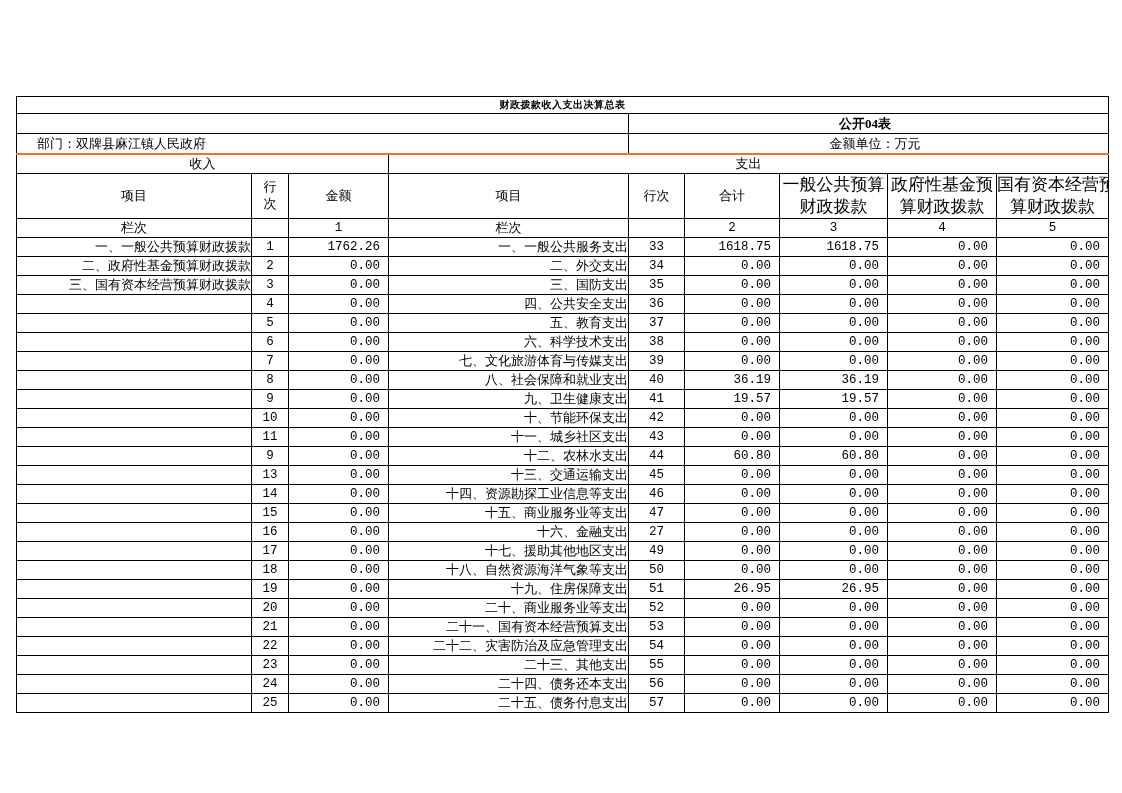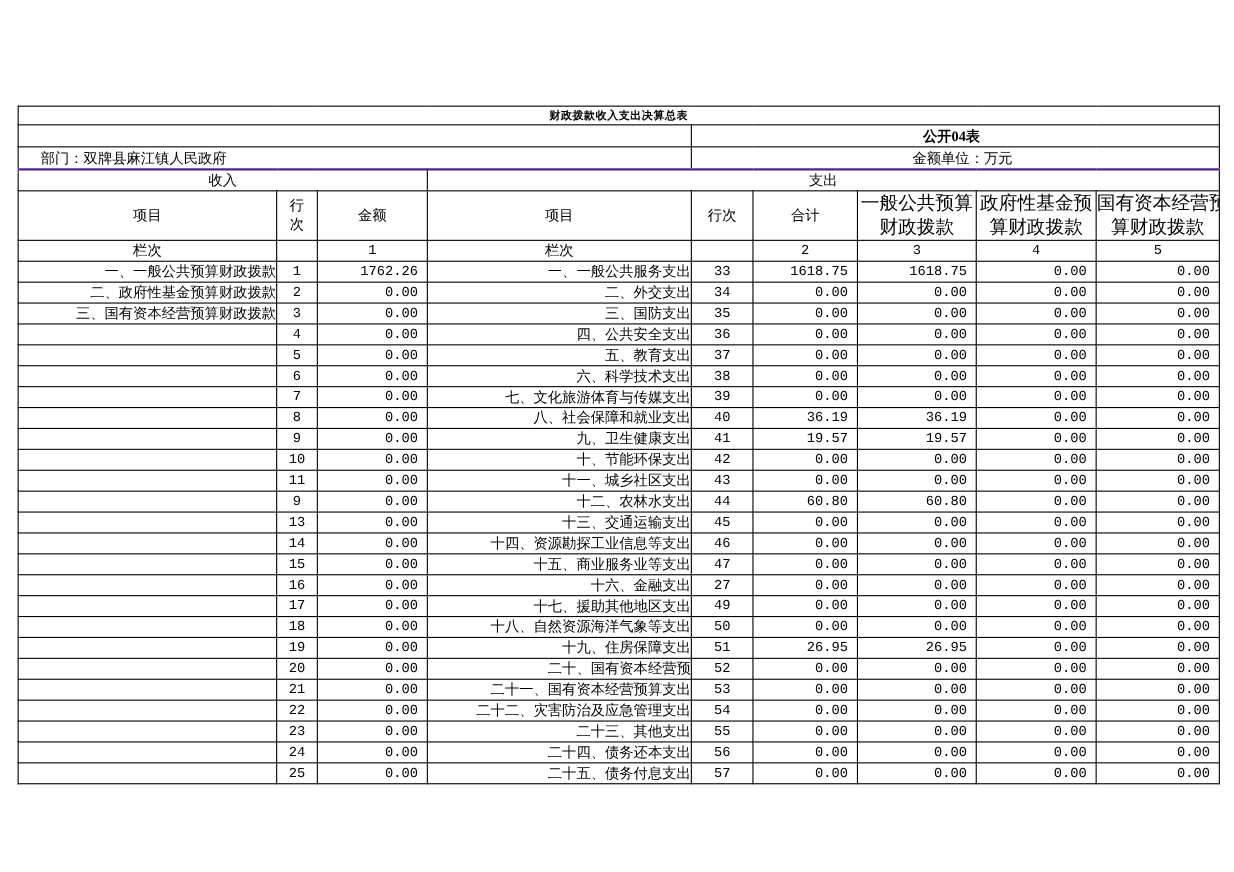--- a/index.html
+++ b/index.html
@@ -43,7 +43,7 @@
   .info-left  { text-align: left;  padding-left: 6px; }
   .info-right { text-align: center; padding-right: 7px; }
   .bold { font-weight: bold; }
-  .thick-bottom { border-bottom: 2px solid #4c1d95; padding-left: 20px; }
+  .thick-bottom { border-bottom: 2px solid #f97316; padding-left: 20px; }
   .section-row td { height: 16px; text-align: center; }
   .colhead-row th { height: 32px; text-align: center; line-height: 1.3; }
   .two-line { font-size: 17px; line-height: 1.28; }

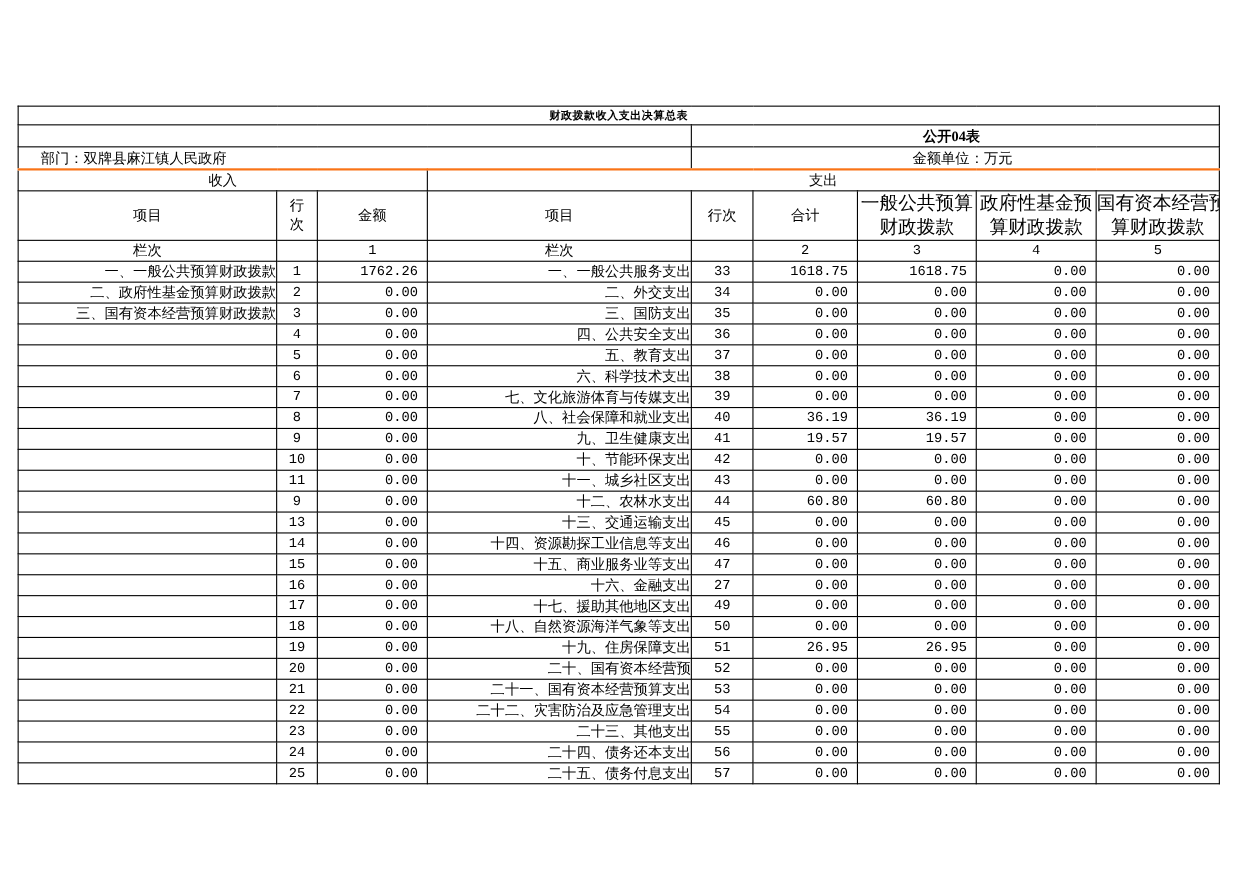--- a/index.html
+++ b/index.html
@@ -345,7 +345,7 @@
     <td class="item"></td>
     <td class="num center">20</td>
     <td class="num amount">0.00</td>
-    <td class="item">二十、国有资本经营预</td>
+    <td class="item">二十、商业服务业等支出</td>
     <td class="num center">52</td>
     <td class="num amount">0.00</td>
     <td class="num amount">0.00</td>

